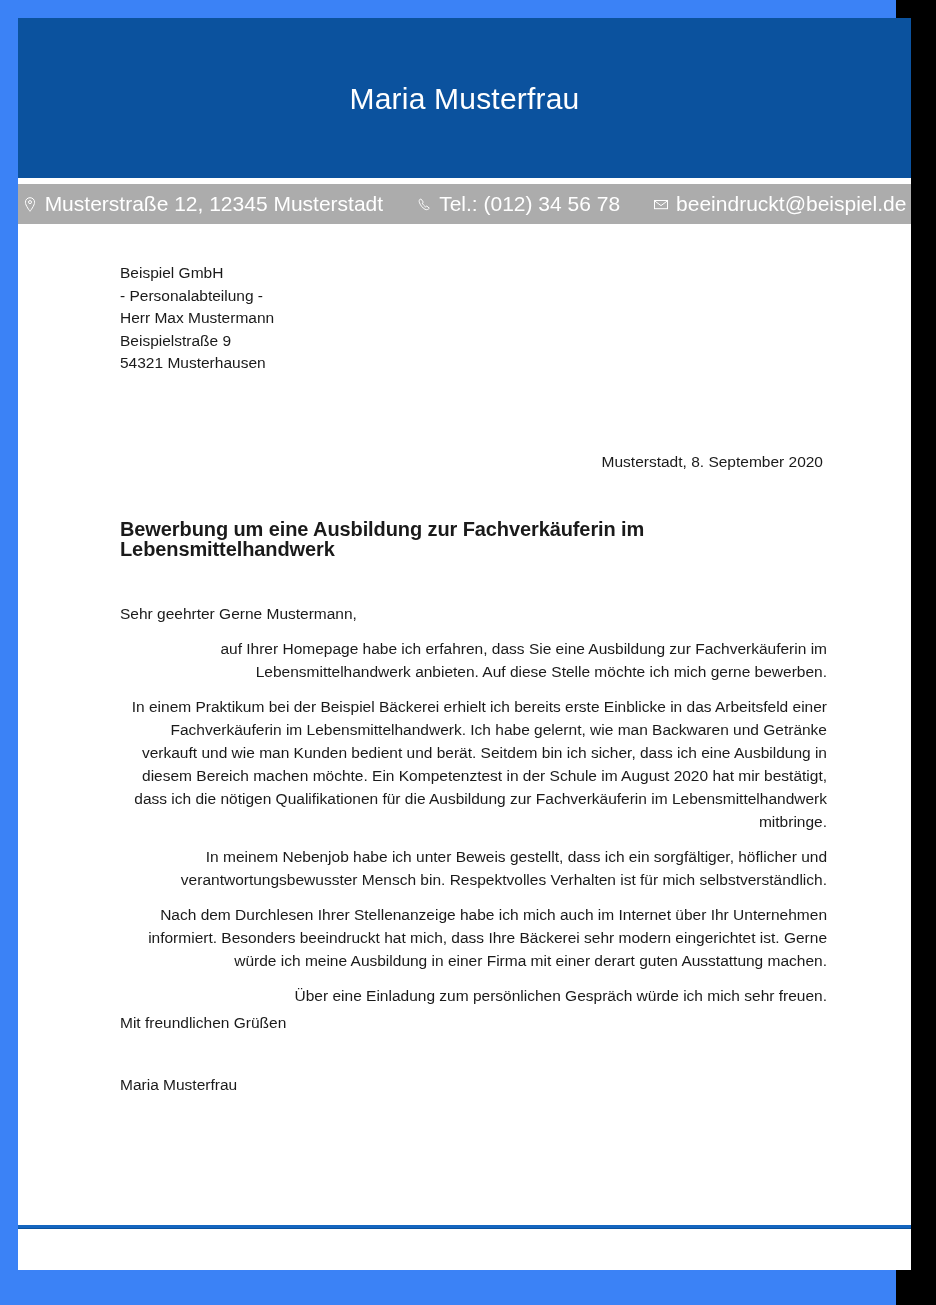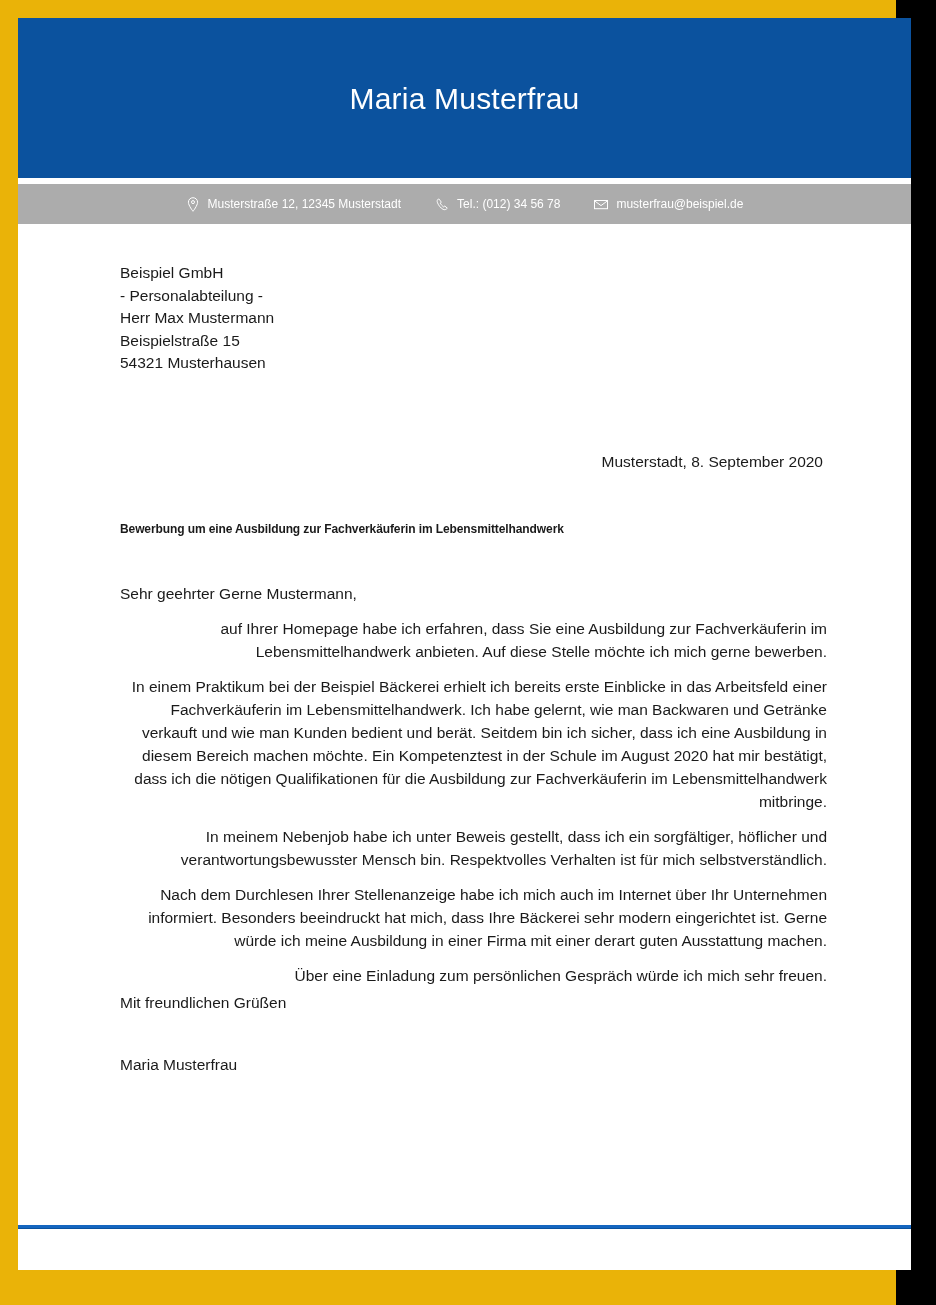--- a/index.html
+++ b/index.html
@@ -19,7 +19,7 @@
     position: relative;
     width: 896px;
     height: 1305px;
-    background: #eab308;
+    background: #3b82f6;
   }
 
   

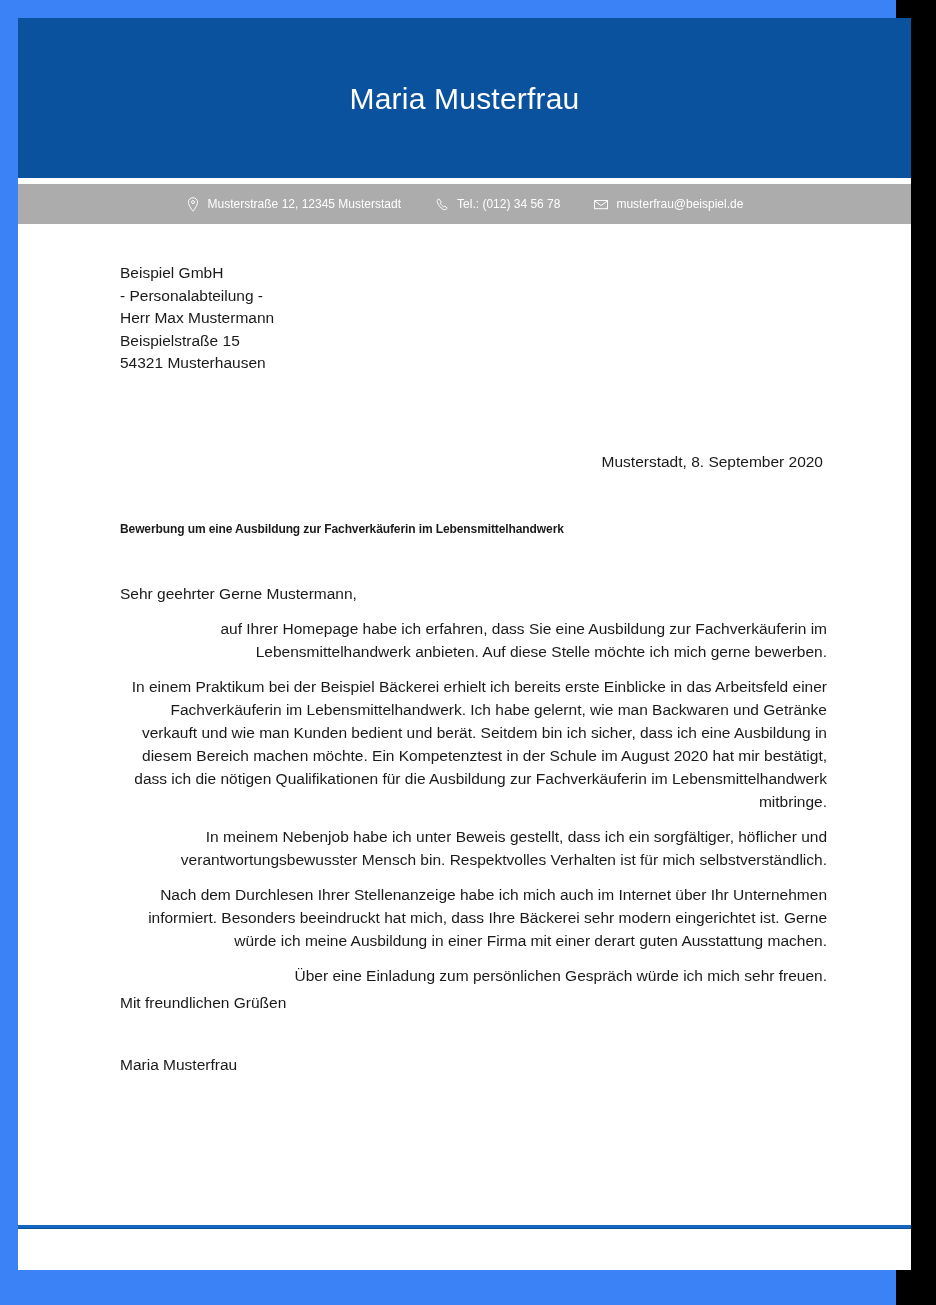--- a/index.html
+++ b/index.html
@@ -62,7 +62,7 @@
     justify-content: center;
     gap: 34px;
     color: #ffffff;
-    font-size: 12px;
+    font-size: 21px;
   }
   .contact-item {
     display: flex;

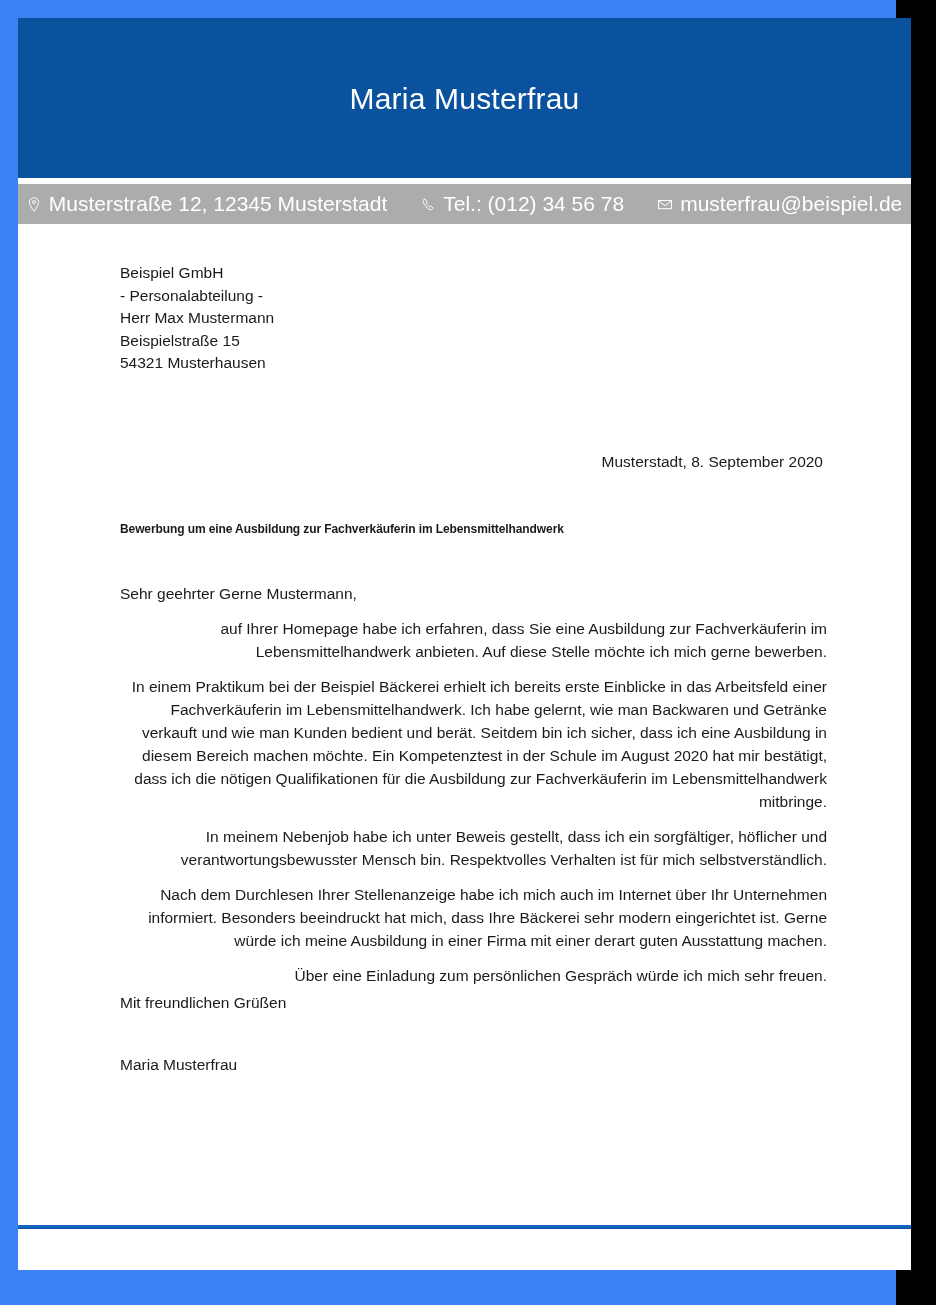--- a/index.html
+++ b/index.html
@@ -186,7 +186,7 @@
             <path d="M0.6 1.9 L7 6.6 L13.4 1.9" fill="none" stroke="#ffffff" stroke-width="1"></path>
           </svg>
         </span>
-        <span>musterfrau@beispiel.de</span>
+        <span>beeindruckt@beispiel.de</span>
       </div>
 
     </div>

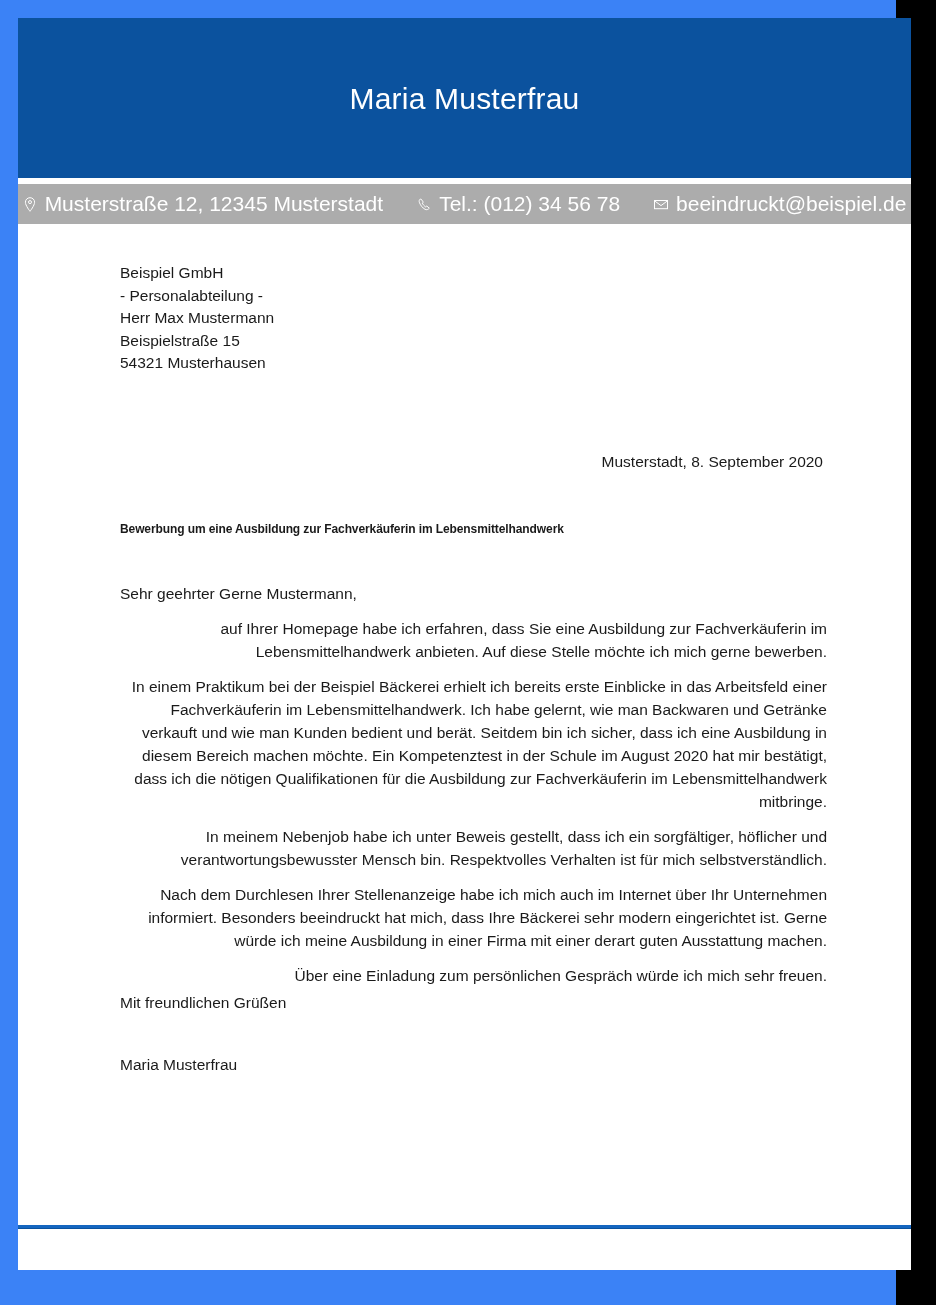--- a/index.html
+++ b/index.html
@@ -196,7 +196,7 @@
       <div class="recipient">Beispiel GmbH
 - Personalabteilung -
 Herr Max Mustermann
-Beispielstraße 15
+Beispielstraße 9
 54321 Musterhausen</div>
 
       <div class="date-line">Musterstadt, 8. September 2020</div>

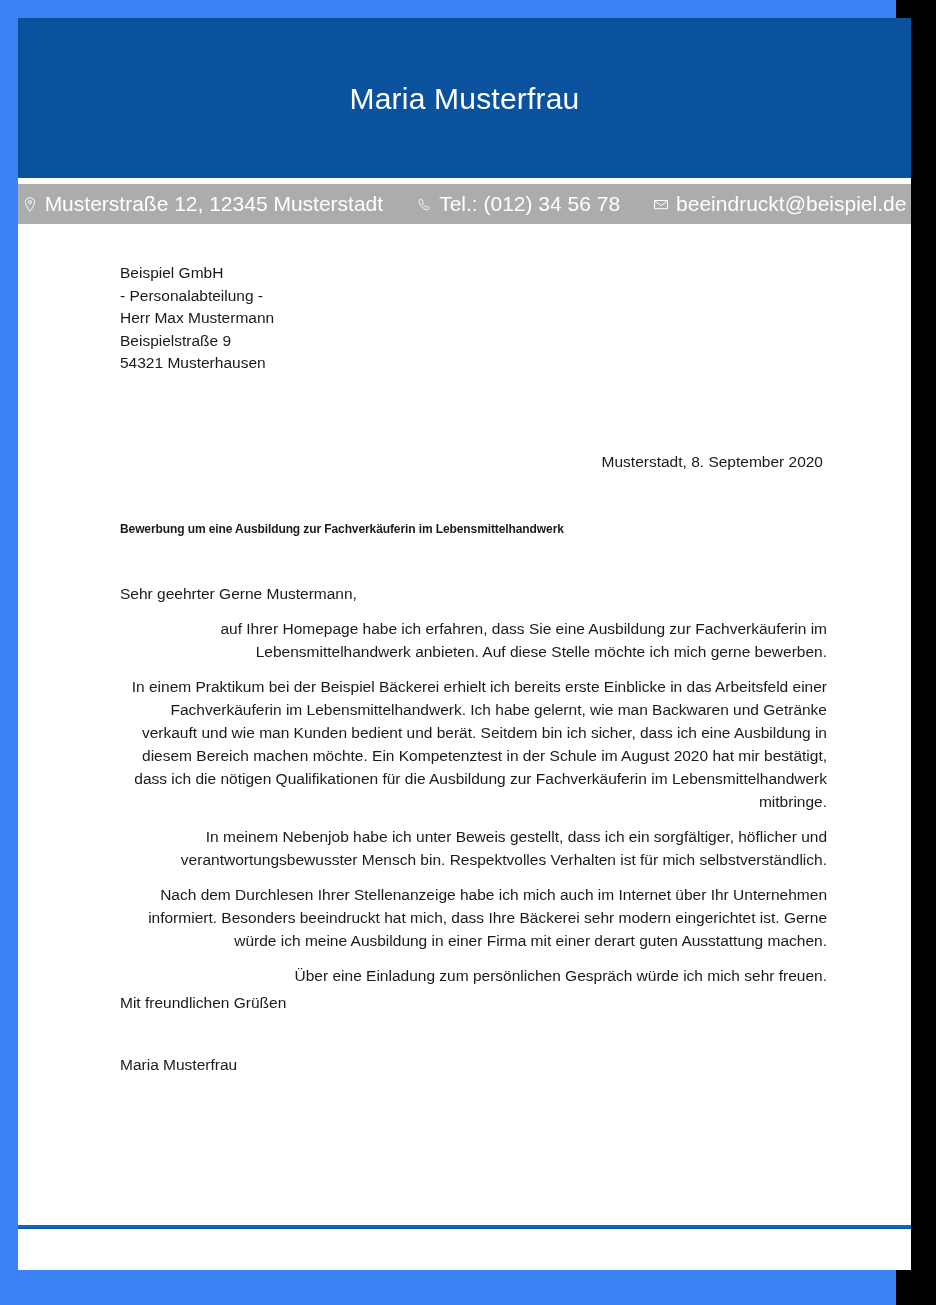--- a/index.html
+++ b/index.html
@@ -103,7 +103,7 @@
   .subject {
     margin-top: 46px;
     font-weight: bold;
-    font-size: 12px;
+    font-size: 20px;
     font-stretch: condensed;
     letter-spacing: -0.1px;
     line-height: 20px;

